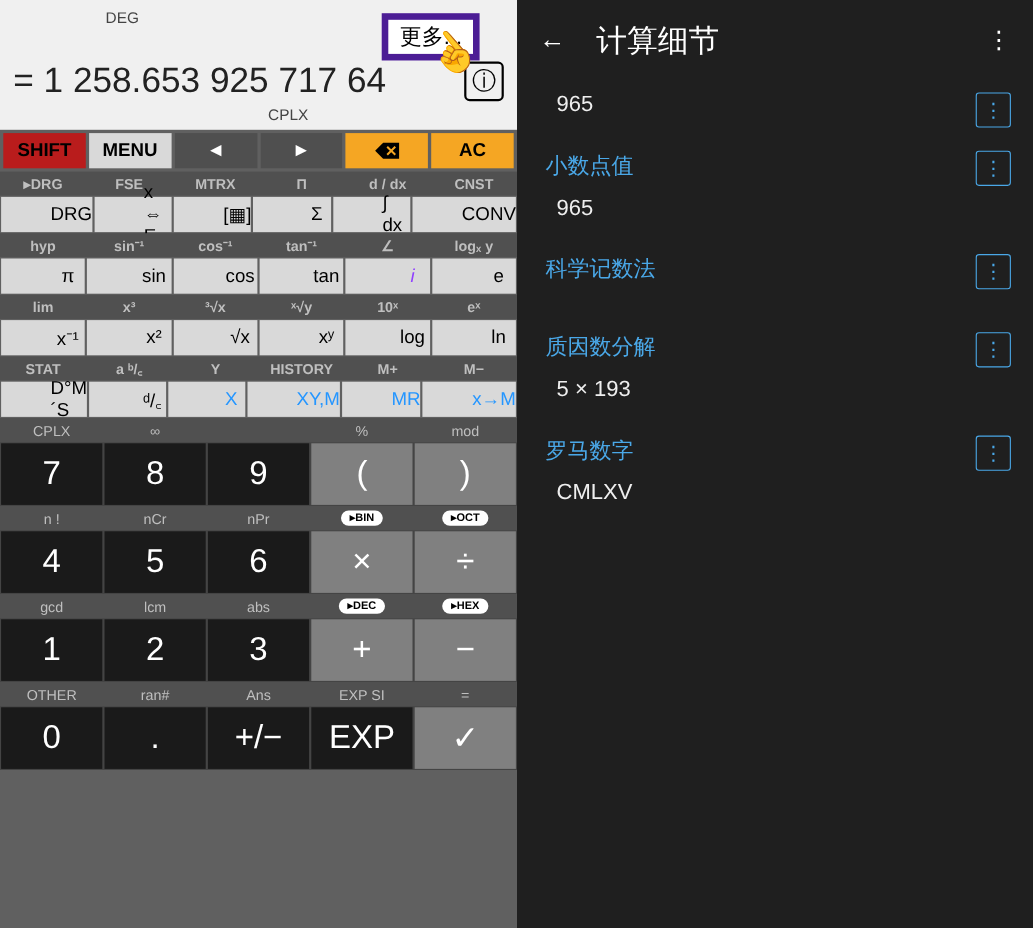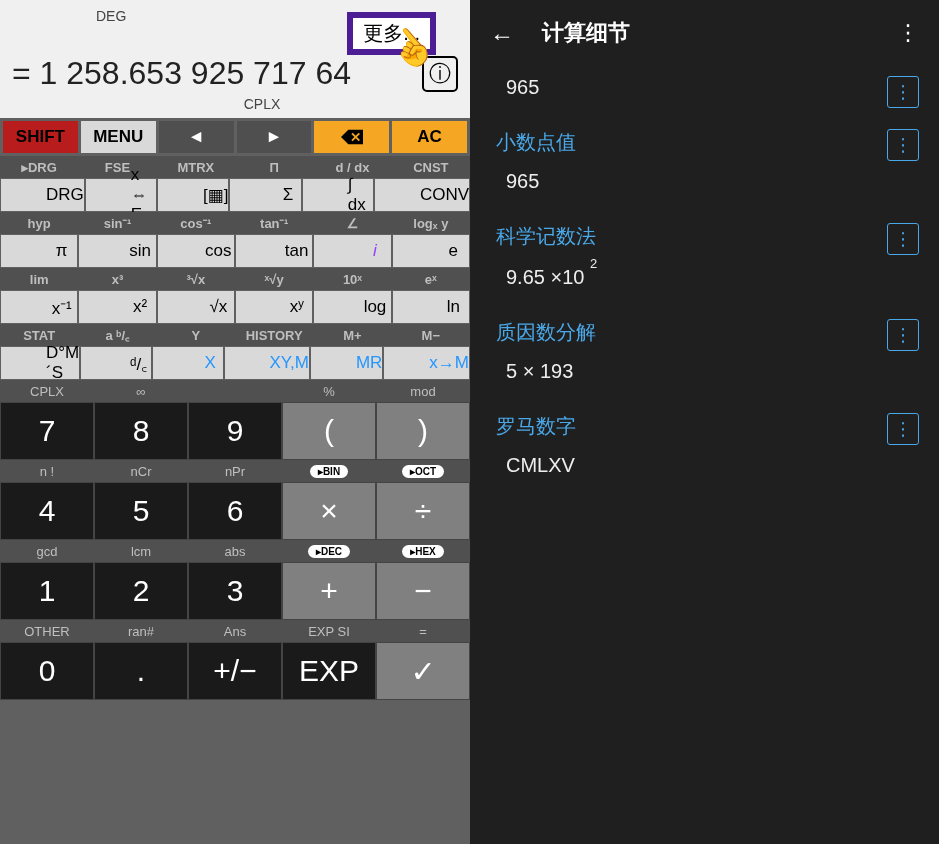--- a/index.html
+++ b/index.html
@@ -40,7 +40,7 @@
 .details { width:469px; height:100%; background:#1f1f1f; color:#fff; display:flex; flex-direction:column;}
 .d-header { display:flex; align-items:center; padding:18px 20px; gap:28px;}
 .d-header .back { font-size:24px; color:#fff; }
-.d-header .title { font-size:22px; font-weight:700; flex:1;}
+.d-header .title { font-size:28px; font-weight:400; flex:1;}
 .d-header .menu { font-size:22px; }
 .d-body { padding: 10px 20px; display:flex; flex-direction:column; gap:30px;}
 .section { position:relative; }

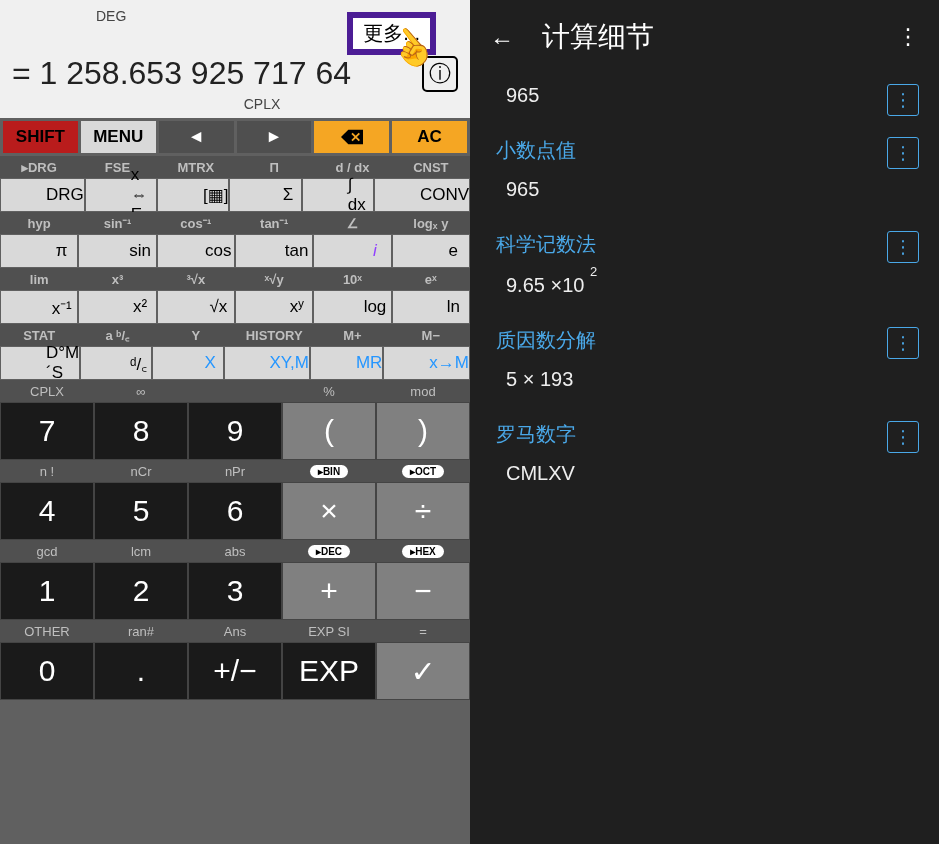--- a/index.html
+++ b/index.html
@@ -236,7 +236,6 @@
     <div class="section">
       <div class="dots-box">⋮</div>
       <h3>科学记数法</h3>
-      <div class="val sci"><span>9.65 ×10 </span><sup>2</sup></div>
     </div>
     <div class="section">
       <div class="dots-box">⋮</div>

